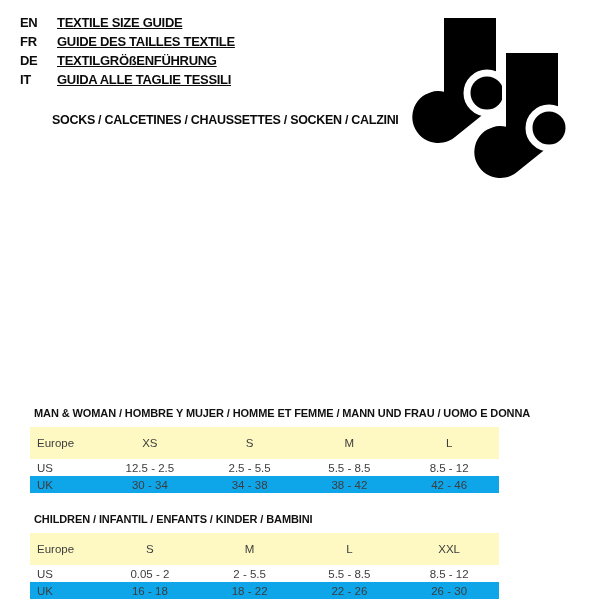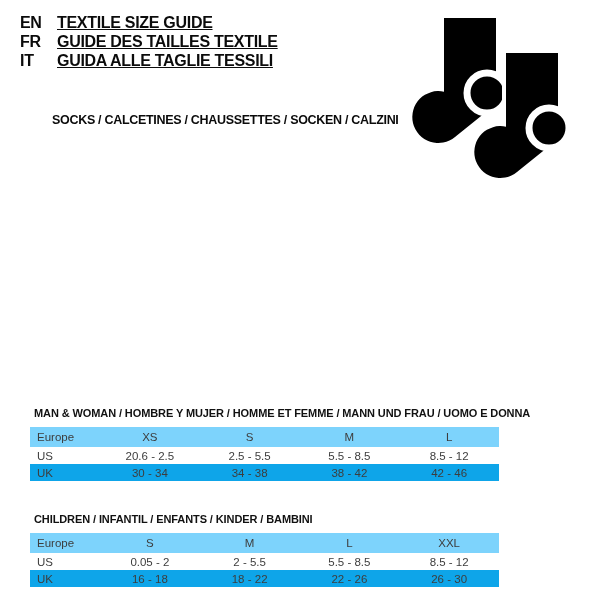--- a/index.html
+++ b/index.html
@@ -9,7 +9,7 @@
   }
   
   .lang-block{position:absolute;left:20px;top:13px;}
-  .lang-row{display:flex;line-height:19px;font-size:16px;font-weight:bold;letter-spacing:-0.3px;color:#0b0b0b;}
+  .lang-row{display:flex;line-height:19px;font-size:13px;font-weight:bold;letter-spacing:-0.3px;color:#0b0b0b;}
   .lang-code{width:37px;flex:0 0 37px;}
   .lang-label{white-space:nowrap;text-decoration:underline;}
   

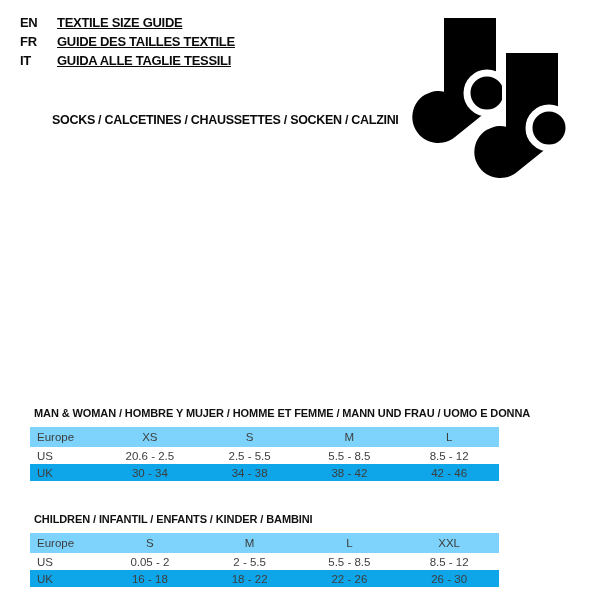--- a/index.html
+++ b/index.html
@@ -49,6 +49,10 @@
   <div class="lang-row">
     <span class="lang-code">FR</span>
     <span class="lang-label">GUIDE DES TAILLES TEXTILE</span>
+  </div>
+  <div class="lang-row">
+    <span class="lang-code">DE</span>
+    <span class="lang-label">TEXTILGRÖßENFÜHRUNG</span>
   </div>
   <div class="lang-row">
     <span class="lang-code">IT</span>

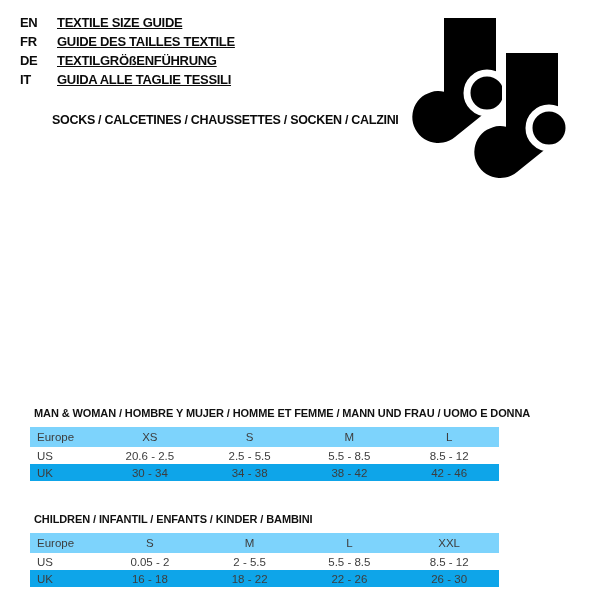--- a/index.html
+++ b/index.html
@@ -33,7 +33,7 @@
     font-size:11.5px;font-weight:normal;color:#3d3d3d;text-align:center;
     padding:0;white-space:nowrap;
   }
-  table.size-grid th{background:#7dd3fc;height:20px;}
+  table.size-grid th{background:#fef9c3;height:32px;}
   table.size-grid td{height:17px;}
   table.size-grid th:first-child,table.size-grid td:first-child{text-align:left;padding-left:7px;}
   table.size-grid tr.alt td{background:#0ea5e9;}

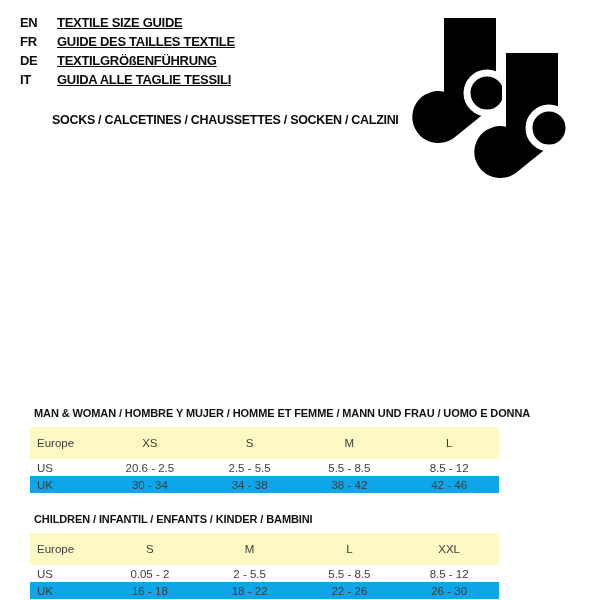--- a/index.html
+++ b/index.html
@@ -95,7 +95,7 @@
     <tbody>
       <tr>
         <td>US</td>
-        <td>20.6 - 2.5</td>
+        <td>12.5 - 2.5</td>
         <td>2.5 - 5.5</td>
         <td>5.5 - 8.5</td>
         <td>8.5 - 12</td>

